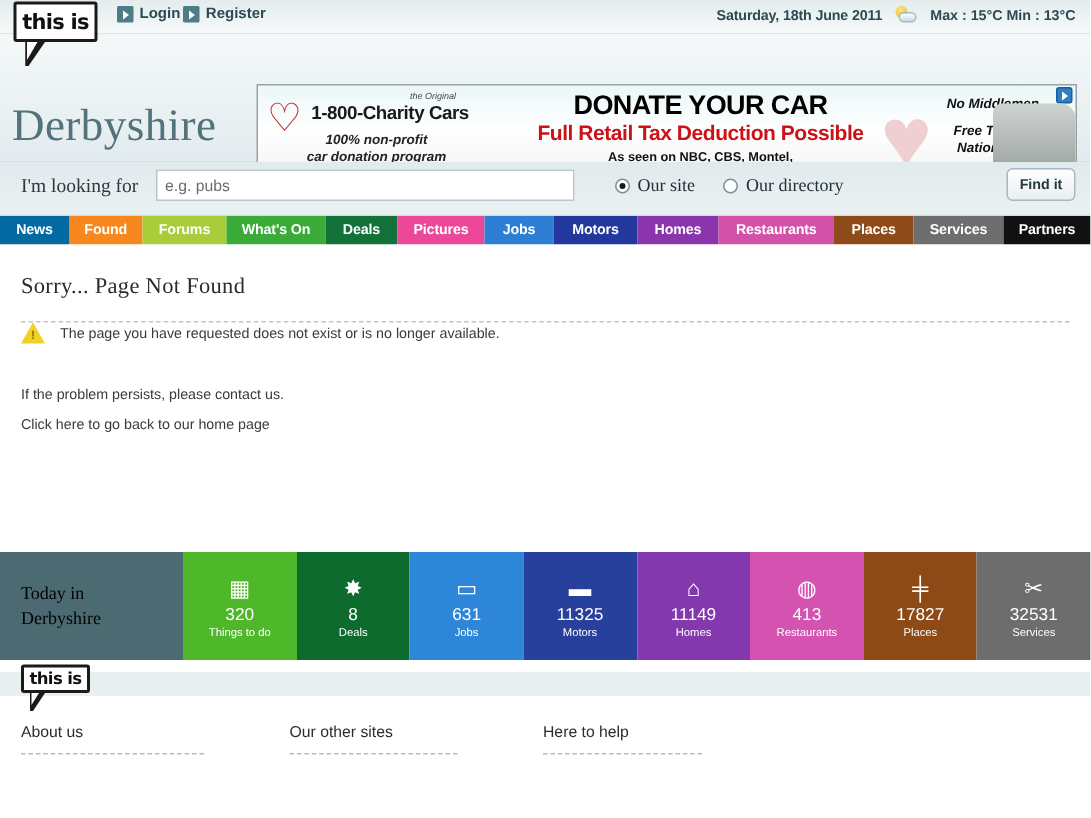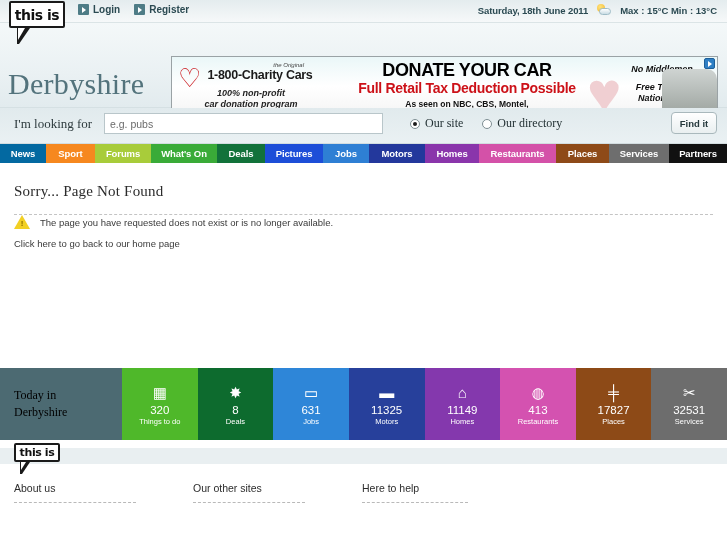--- a/index.html
+++ b/index.html
@@ -20,7 +20,7 @@
   }
   .auth-links {
     position: absolute; left: 78px; top: 4px;
-    display: flex; gap: 14px; align-items: center;
+    display: flex; gap: 2px; align-items: center;
   }
   .auth-link { display: flex; align-items: center; gap: 4px; cursor: pointer; }
   .auth-ico {

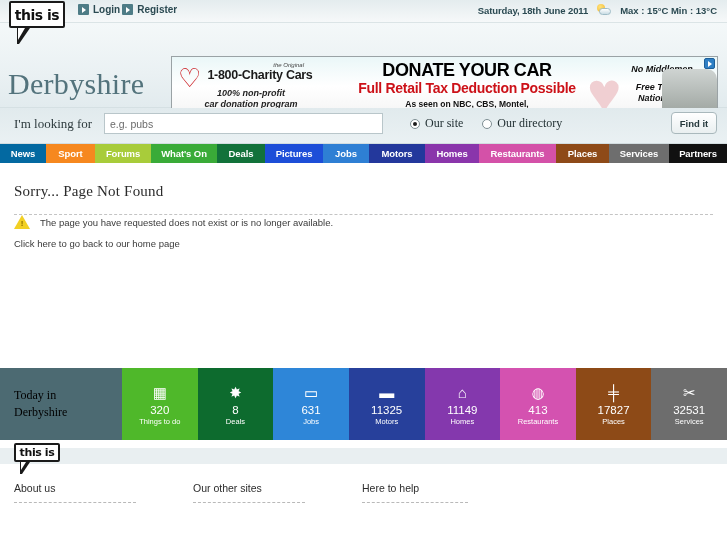--- a/index.html
+++ b/index.html
@@ -317,7 +317,7 @@
 
   <div class="nav" id="nav">
       <div class="nav-item" style="background: #0369a1; width: 46px;">News</div>
-      <div class="nav-item" style="background: rgb(246, 136, 31); width: 49px;">Sport</div>
+      <div class="nav-item" style="background: rgb(246, 136, 31); width: 49px;">Found</div>
       <div class="nav-item" style="background: rgb(168, 204, 58); width: 56px;">Forums</div>
       <div class="nav-item" style="background: rgb(58, 171, 56); width: 66px;">What's On</div>
       <div class="nav-item" style="background: rgb(18, 114, 58); width: 48px;">Deals</div>

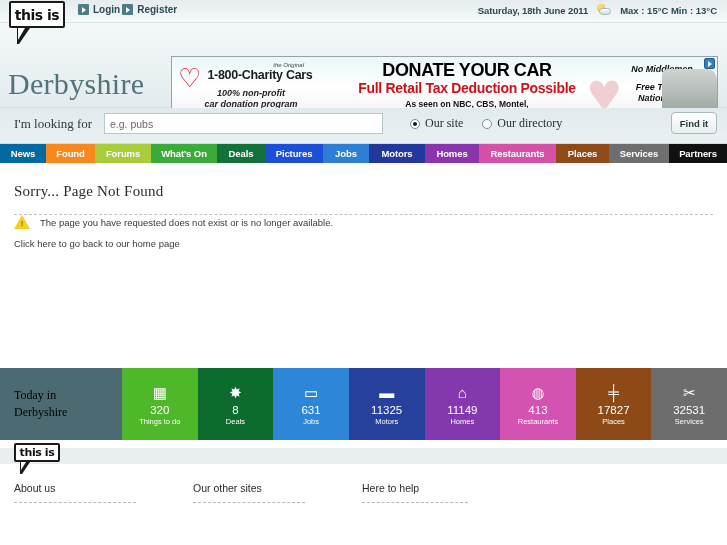--- a/index.html
+++ b/index.html
@@ -321,7 +321,7 @@
       <div class="nav-item" style="background: rgb(168, 204, 58); width: 56px;">Forums</div>
       <div class="nav-item" style="background: rgb(58, 171, 56); width: 66px;">What's On</div>
       <div class="nav-item" style="background: rgb(18, 114, 58); width: 48px;">Deals</div>
-      <div class="nav-item" style="background: #1d4ed8; width: 58px;">Pictures</div>
+      <div class="nav-item" style="background: #ec4899; width: 58px;">Pictures</div>
       <div class="nav-item" style="background: rgb(46, 127, 212); width: 46px;">Jobs</div>
       <div class="nav-item" style="background: rgb(35, 56, 156); width: 56px;">Motors</div>
       <div class="nav-item" style="background: rgb(138, 53, 171); width: 54px;">Homes</div>

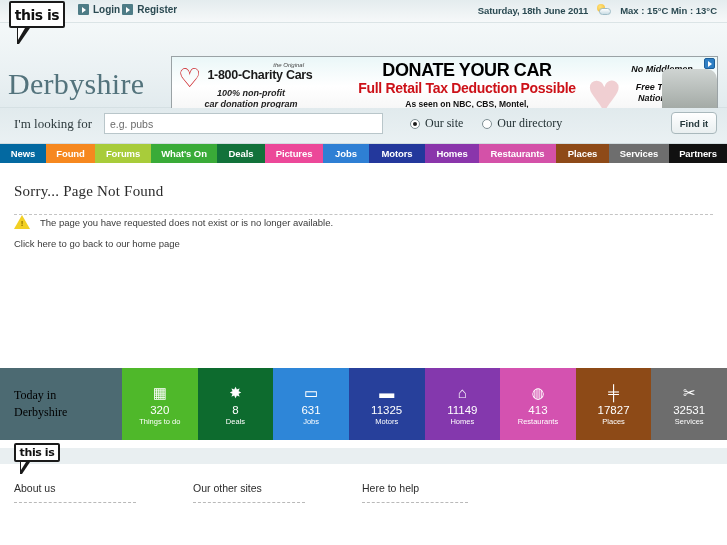--- a/index.html
+++ b/index.html
@@ -338,6 +338,7 @@
       <span class="warn-tri"></span>
       <span class="err-msg">The page you have requested does not exist or is no longer available.</span>
     </div>
+    <div class="err-p first">If the problem persists, please contact us.</div>
     <div class="err-p">Click here to go back to our home page</div>
   </div>
 

